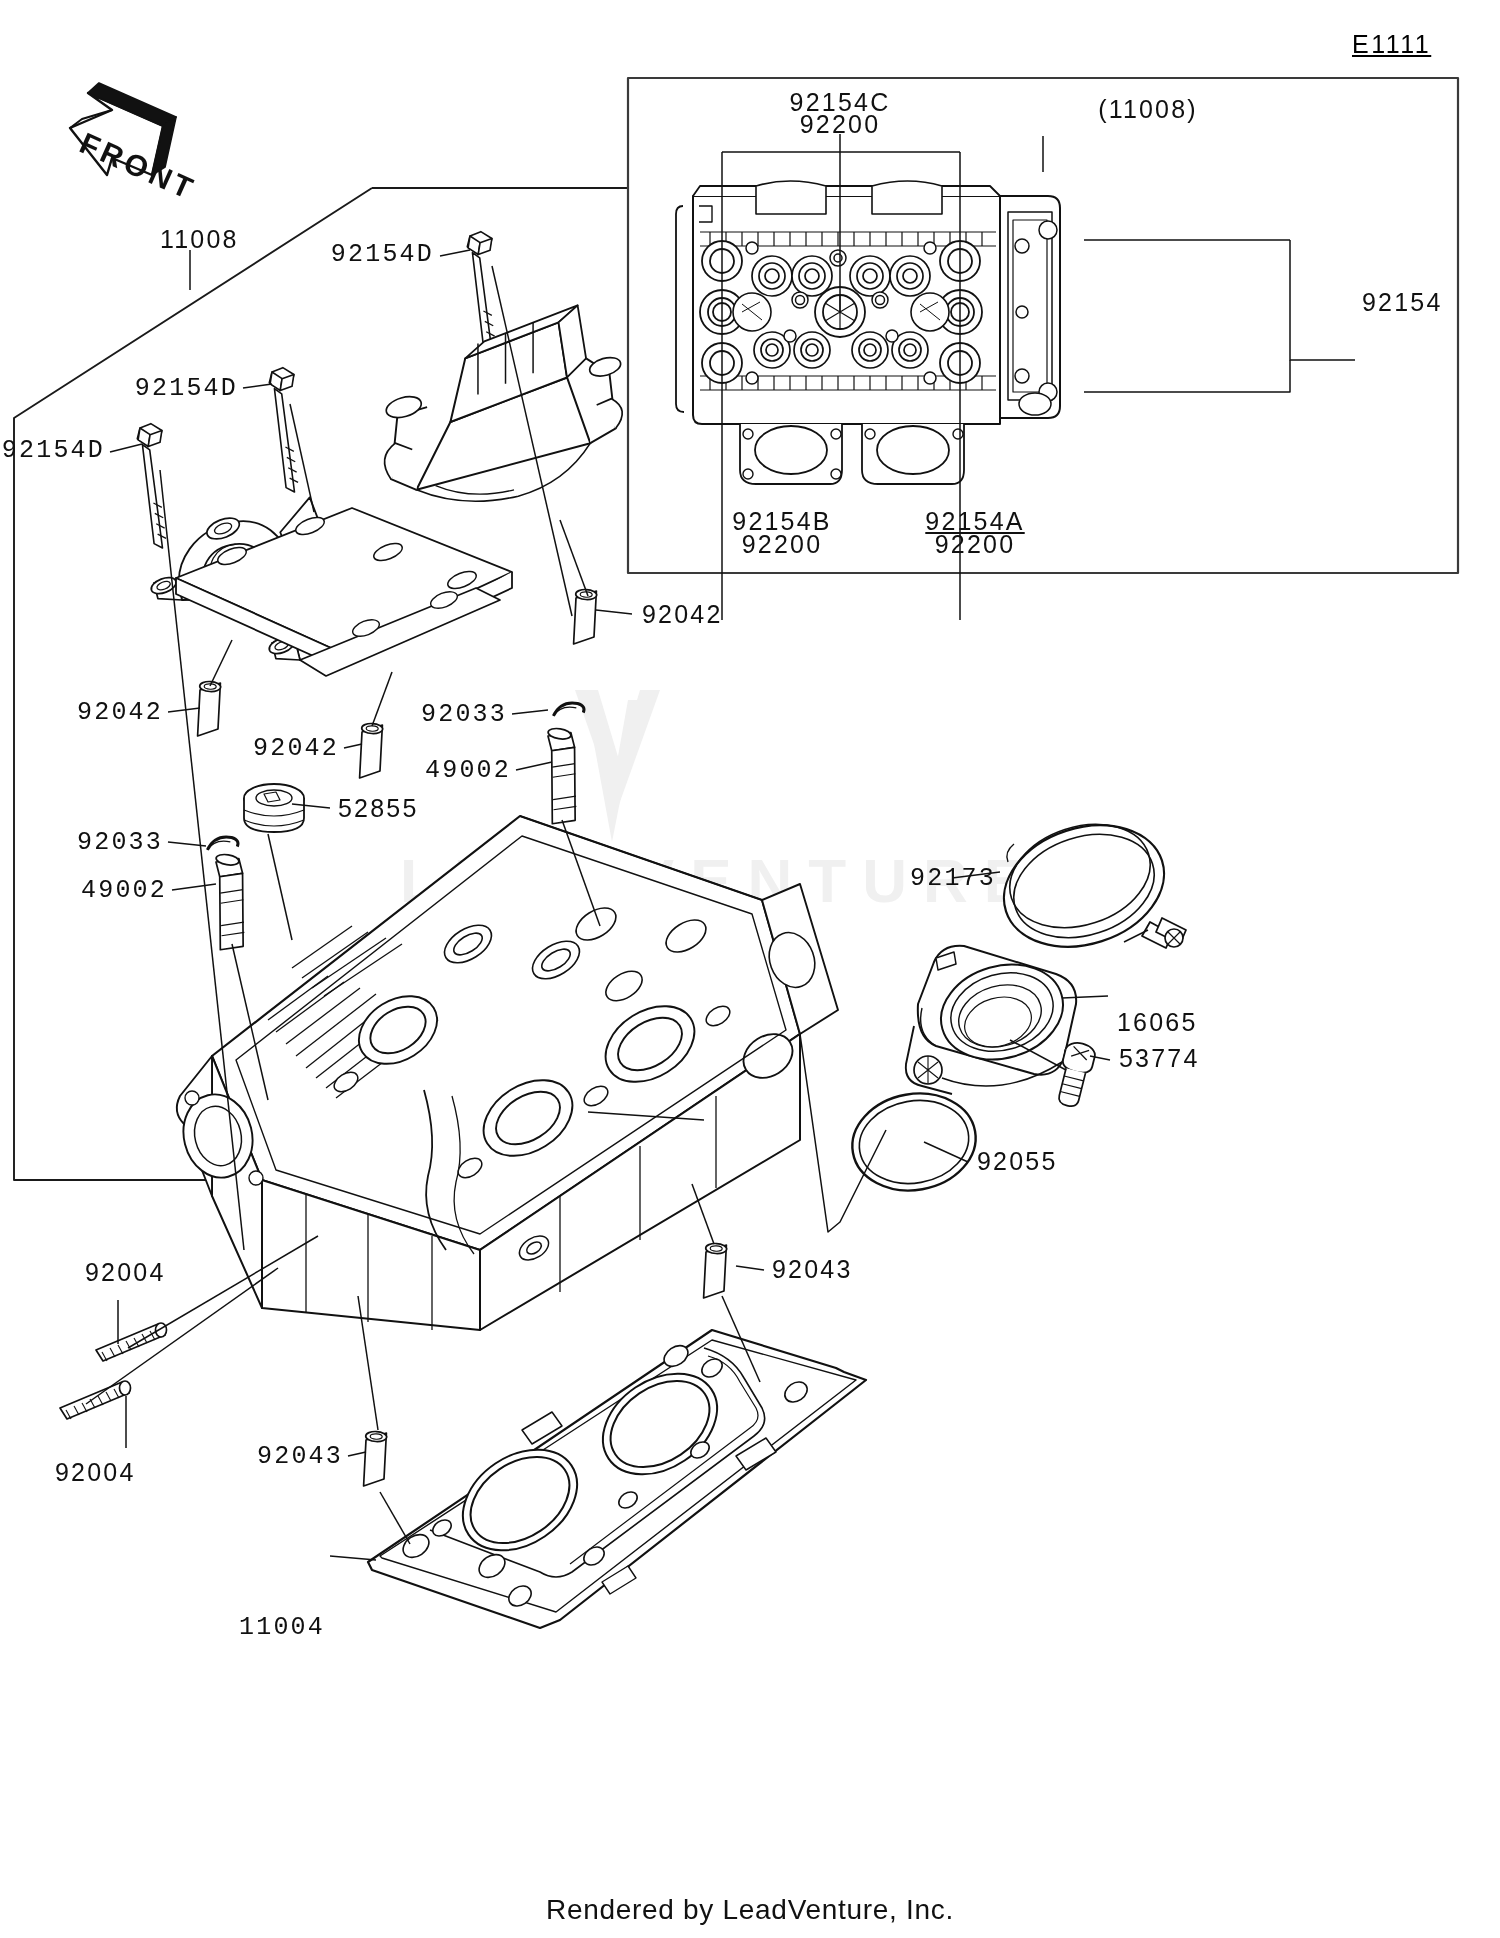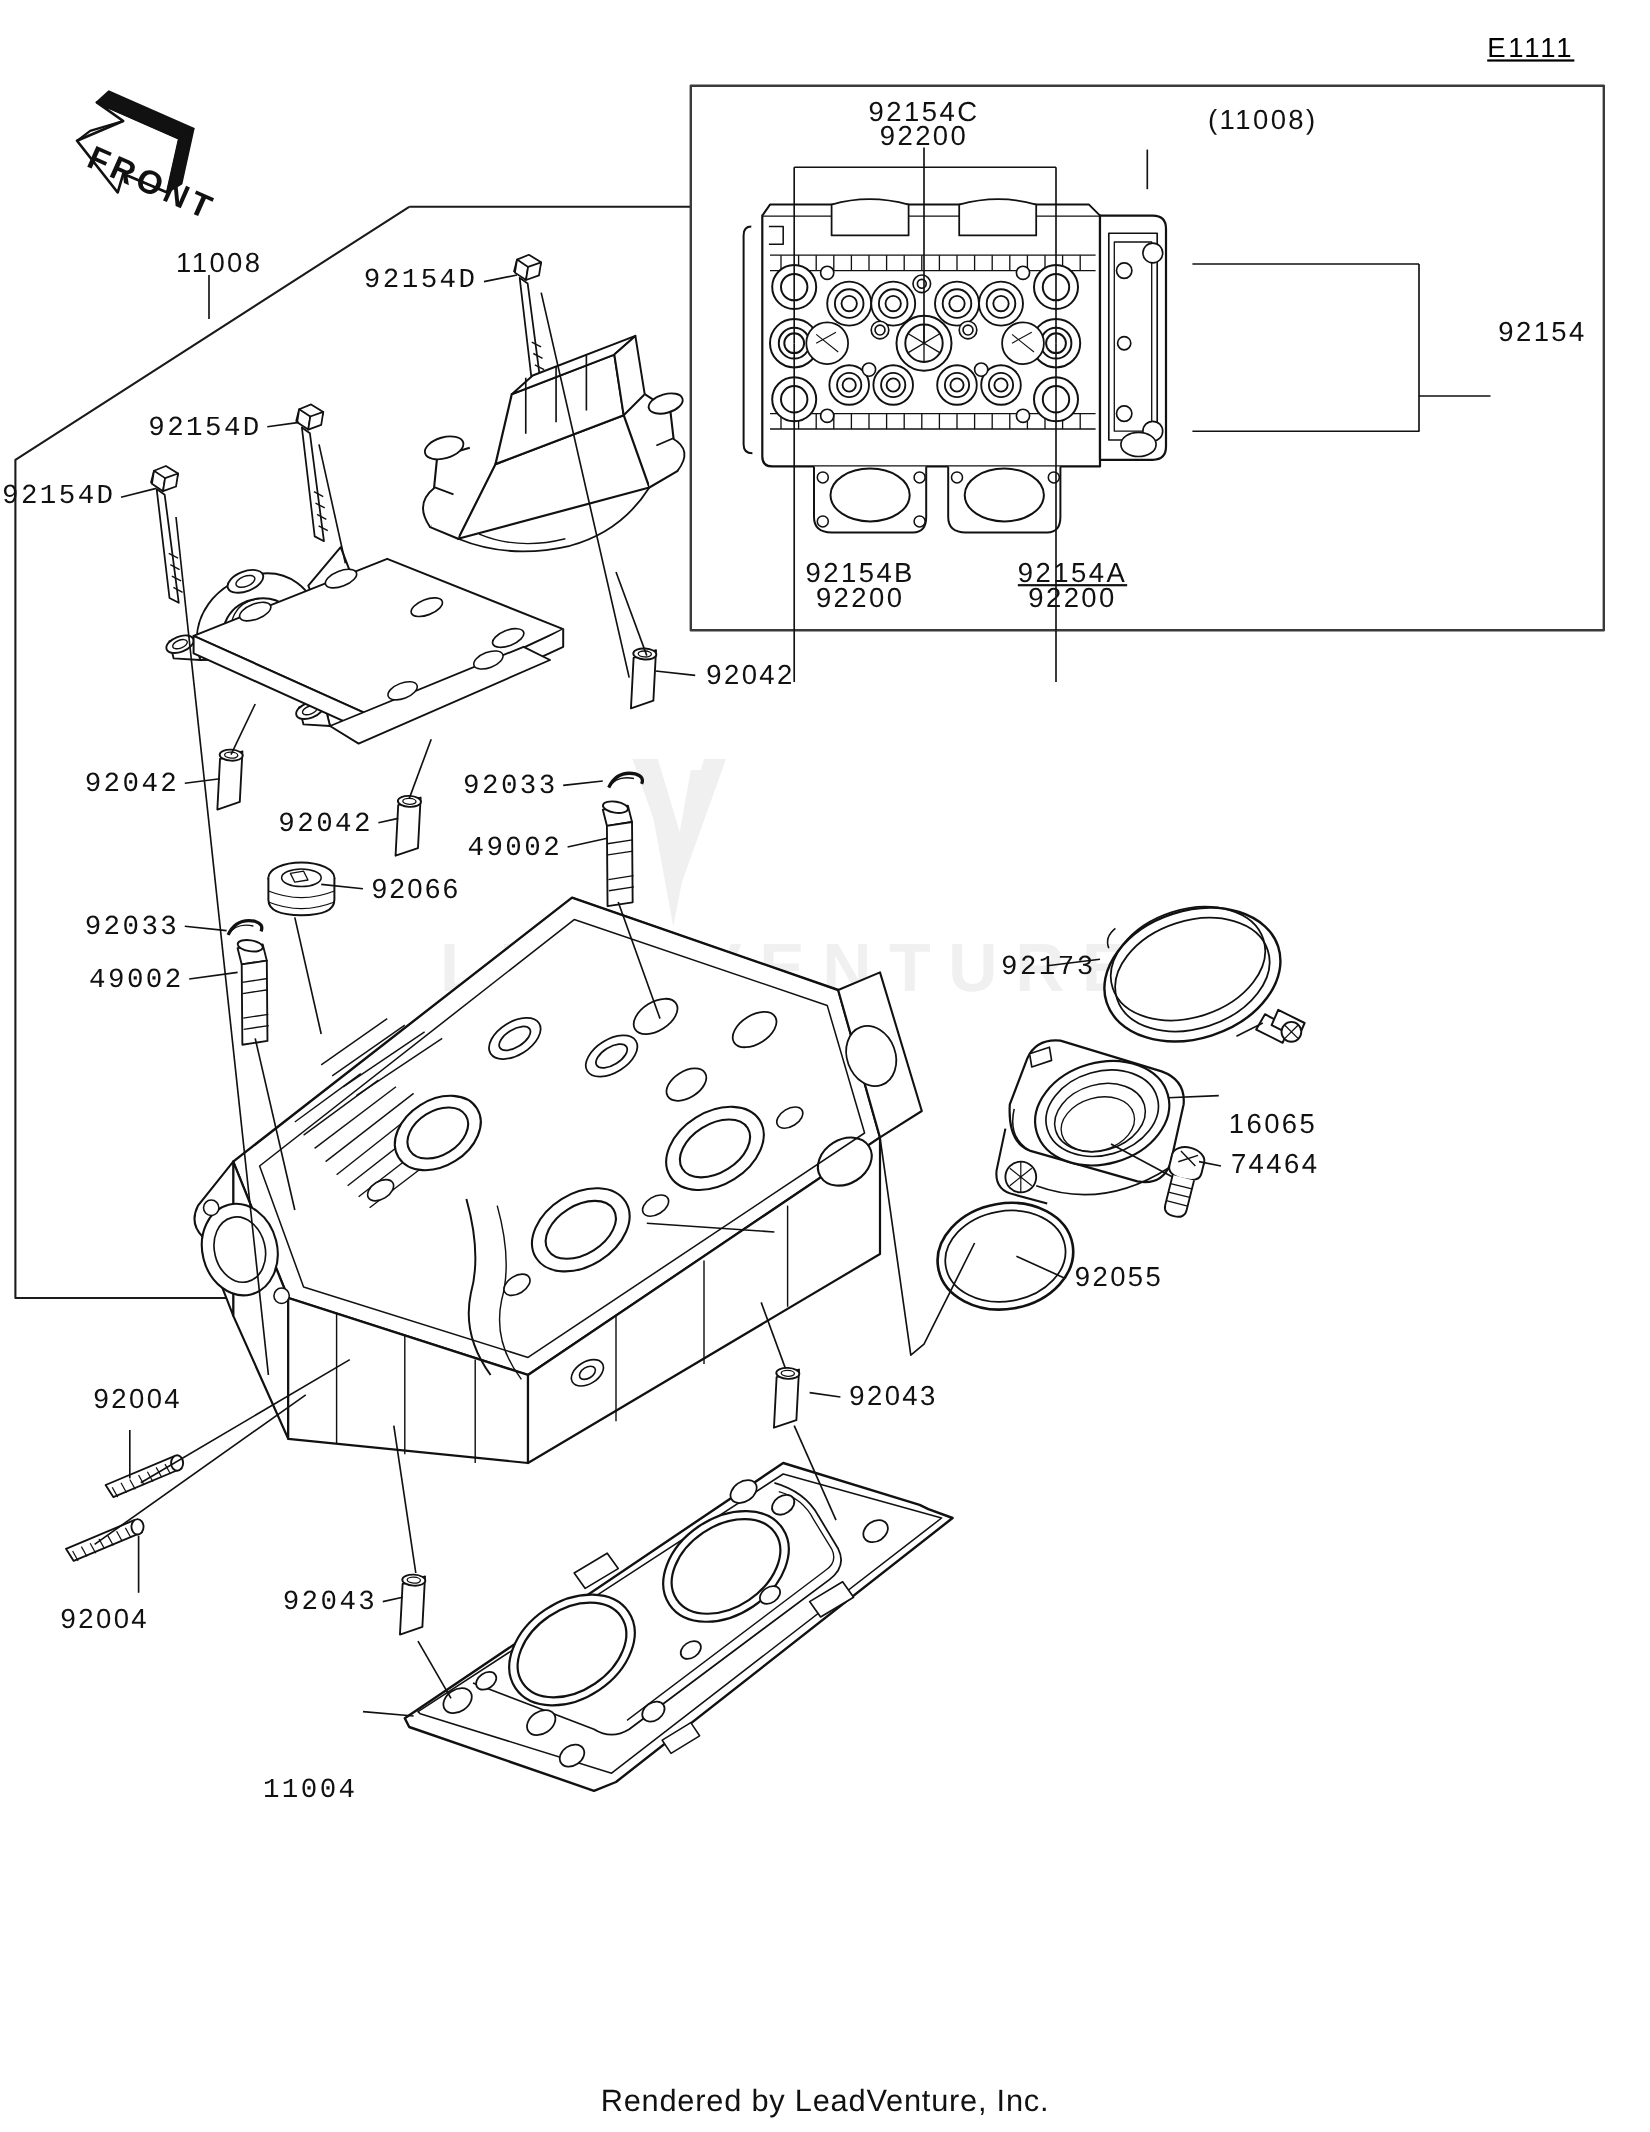--- a/index.html
+++ b/index.html
@@ -609,7 +609,7 @@
   <div class="lbl r" style="left:163px;top:828px;">92033</div>
   <div class="lbl r" style="left:167px;top:876px;">49002</div>
 
-  <div class="lbl" style="left:338px;top:794px;">92066</div>
+  <div class="lbl" style="left:338px;top:794px;">52855</div>
 
   <div class="lbl r" style="left:996px;top:864px;">92173</div>
   <div class="lbl" style="left:1117px;top:1008px;">16065</div>

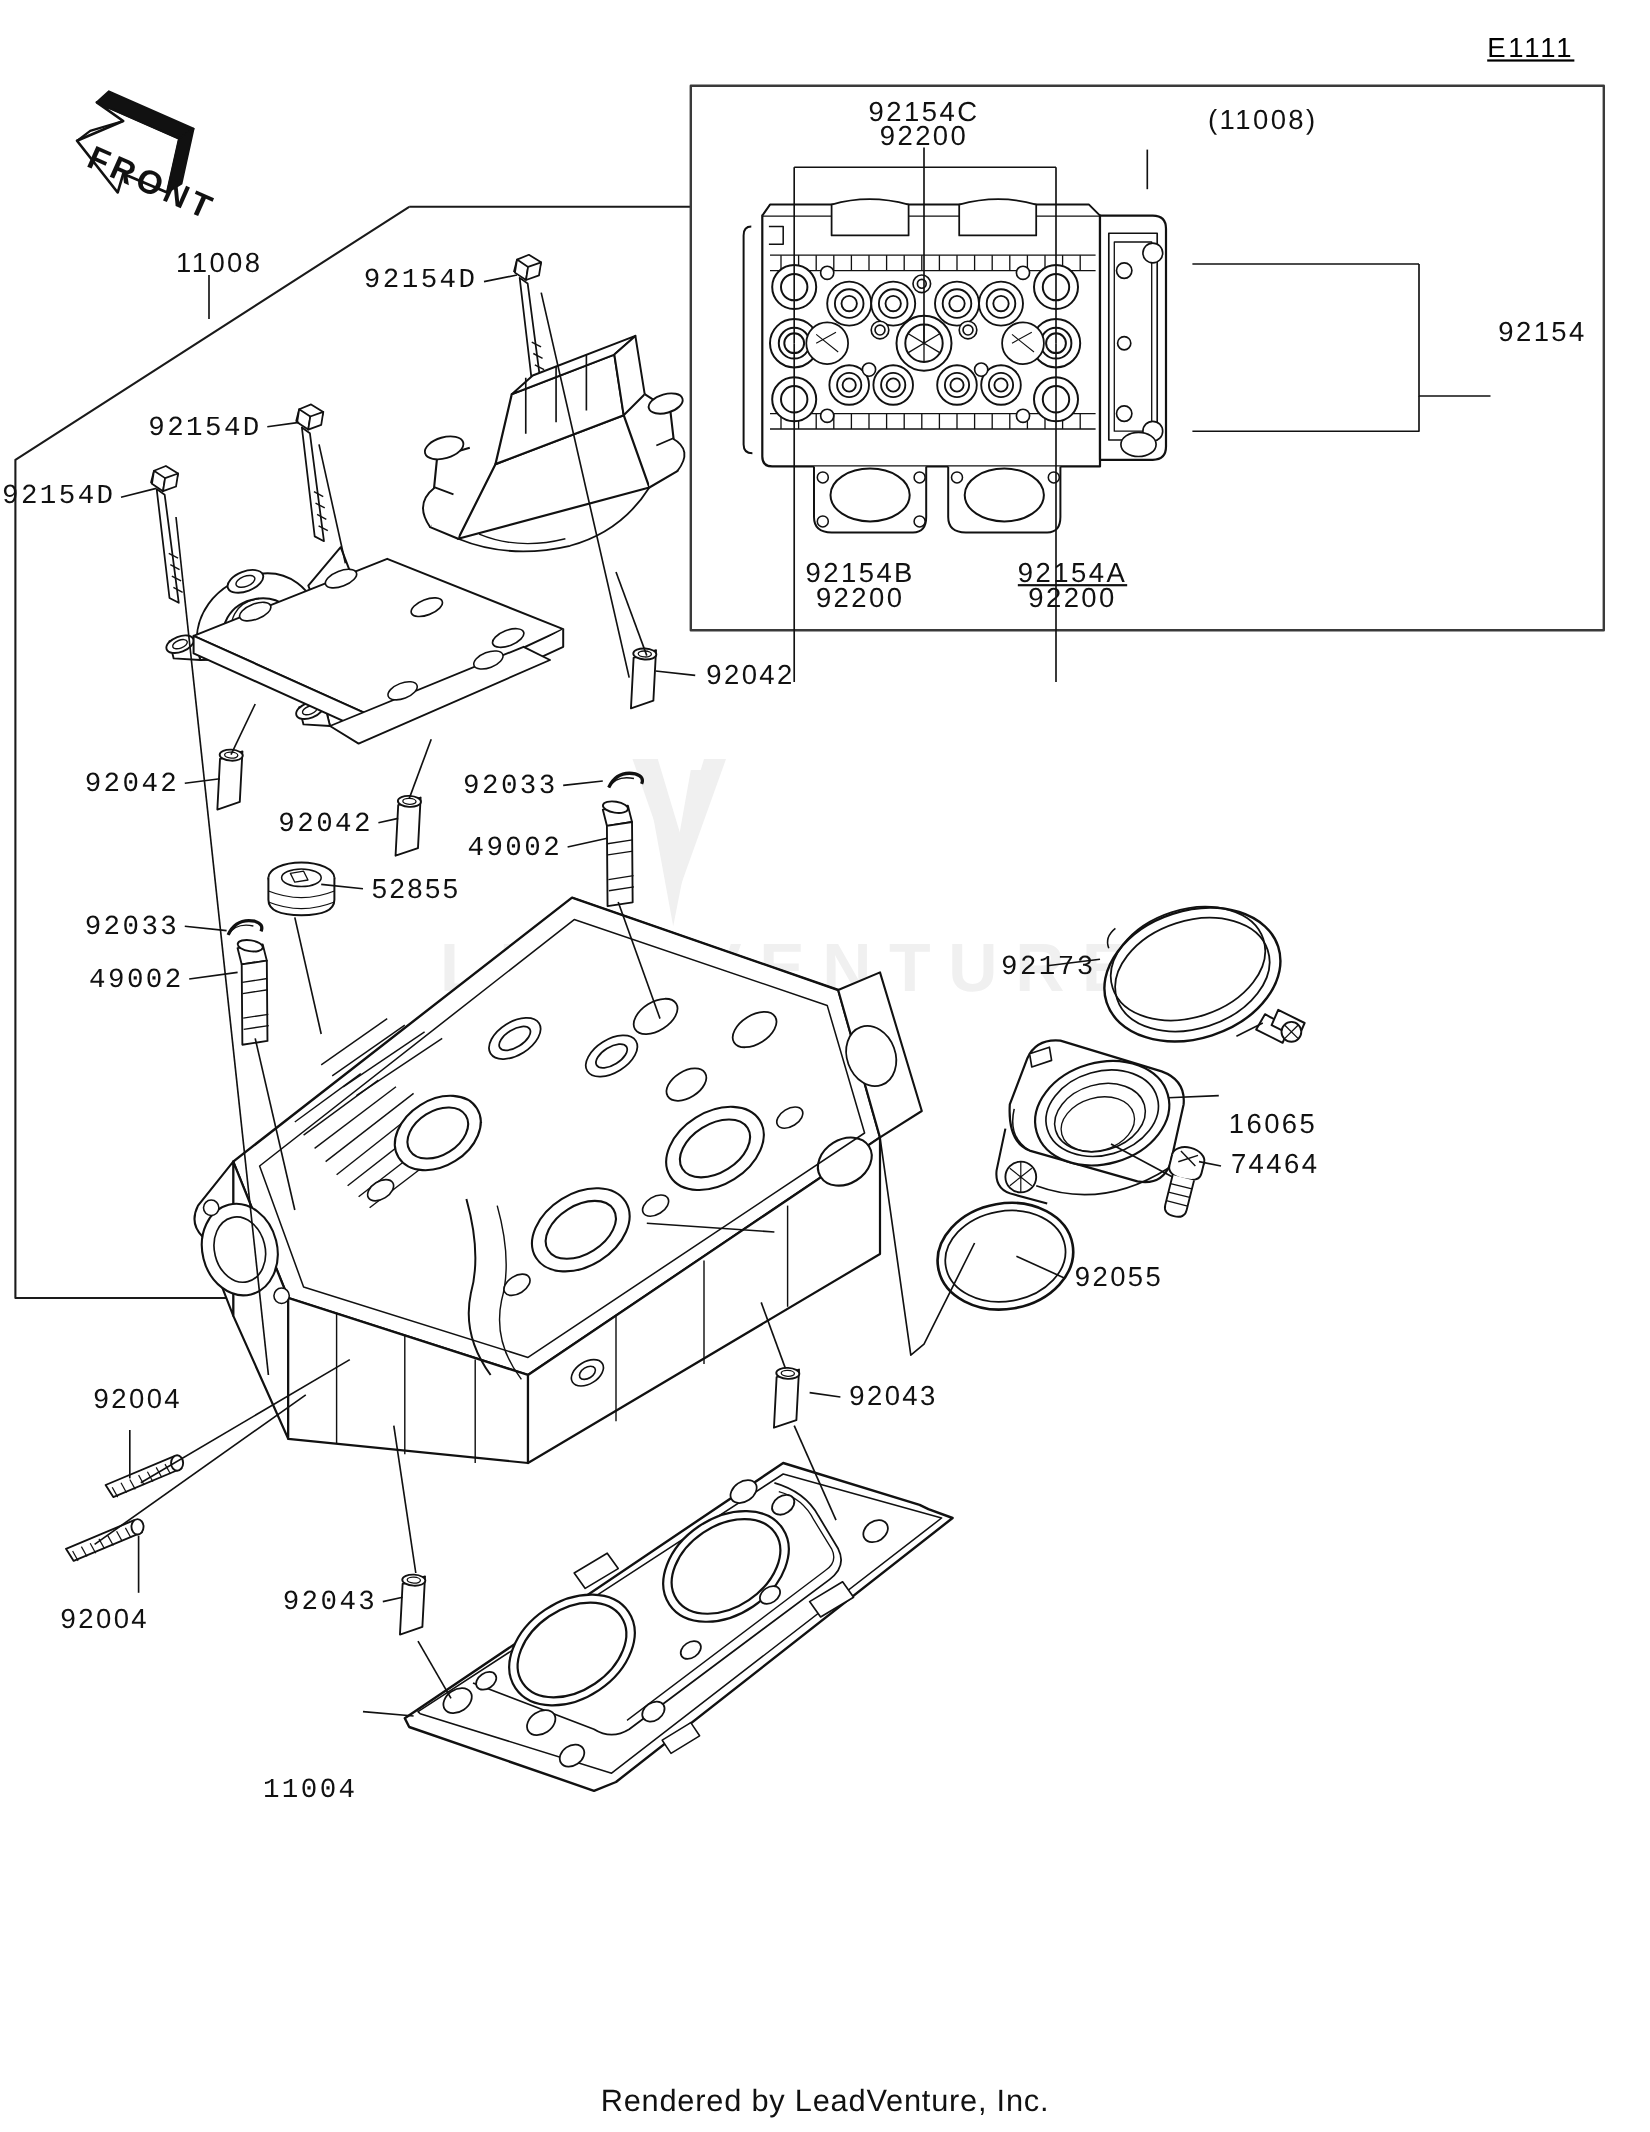--- a/index.html
+++ b/index.html
@@ -613,7 +613,7 @@
 
   <div class="lbl r" style="left:996px;top:864px;">92173</div>
   <div class="lbl" style="left:1117px;top:1008px;">16065</div>
-  <div class="lbl" style="left:1119px;top:1044px;">74464</div>
+  <div class="lbl" style="left:1119px;top:1044px;">53774</div>
   <div class="lbl" style="left:977px;top:1147px;">92055</div>
 
   <div class="lbl" style="left:772px;top:1255px;">92043</div>

